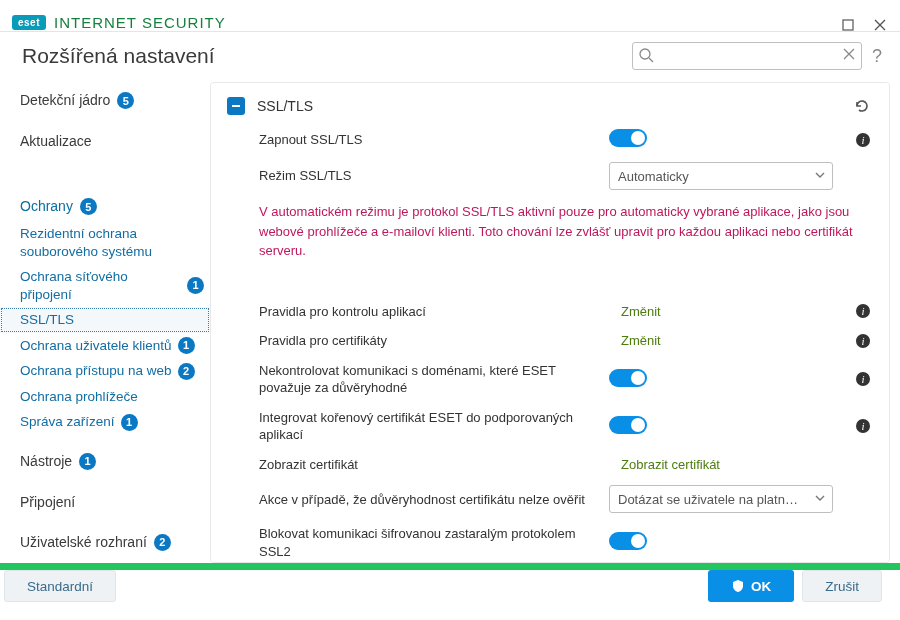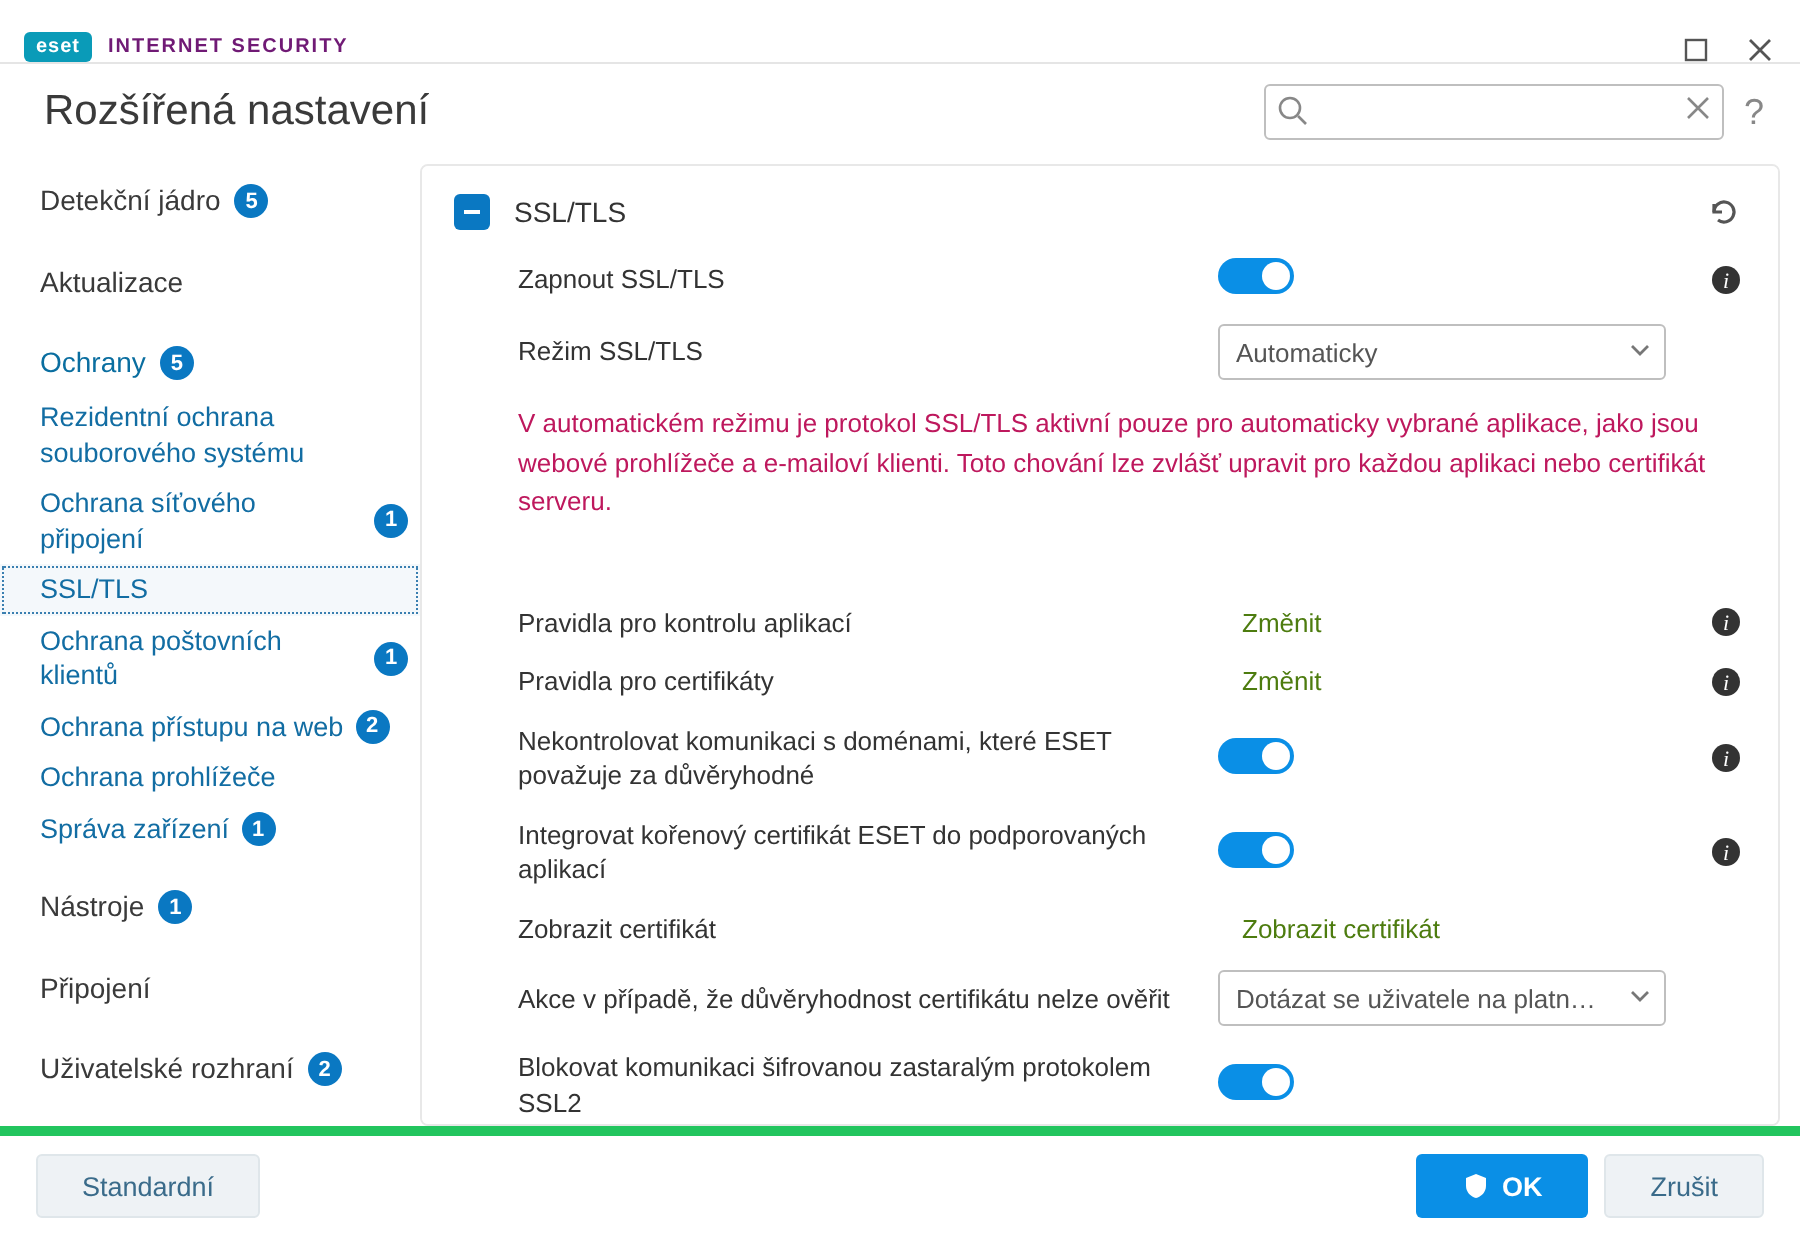--- a/index.html
+++ b/index.html
@@ -7,7 +7,7 @@
   .titlebar { height: 32px; display: flex; align-items: flex-end; padding: 0 10px 0 12px; border-bottom: 1px solid #e5e5e5; }
   .titlebar .logo { display: flex; align-items: center; gap: 8px; }
   .titlebar .logo-badge { background: #0a9bb8; color: #fff; font-size: 10px; font-weight: 700; padding: 2px 6px; border-radius: 3px; letter-spacing: 0.5px; }
-  .titlebar .product { color: #701a75; font-size: 10px; letter-spacing: 1px; font-weight: 700; }
+  .titlebar .product { color: #15803d; font-size: 15px; letter-spacing: 1px; font-weight: 400; }
   .titlebar .win-controls { margin-left: auto; display: flex; gap: 16px; color: #555; }
   .titlebar .win-controls span { cursor: pointer; width: 16px; text-align: center; }
 

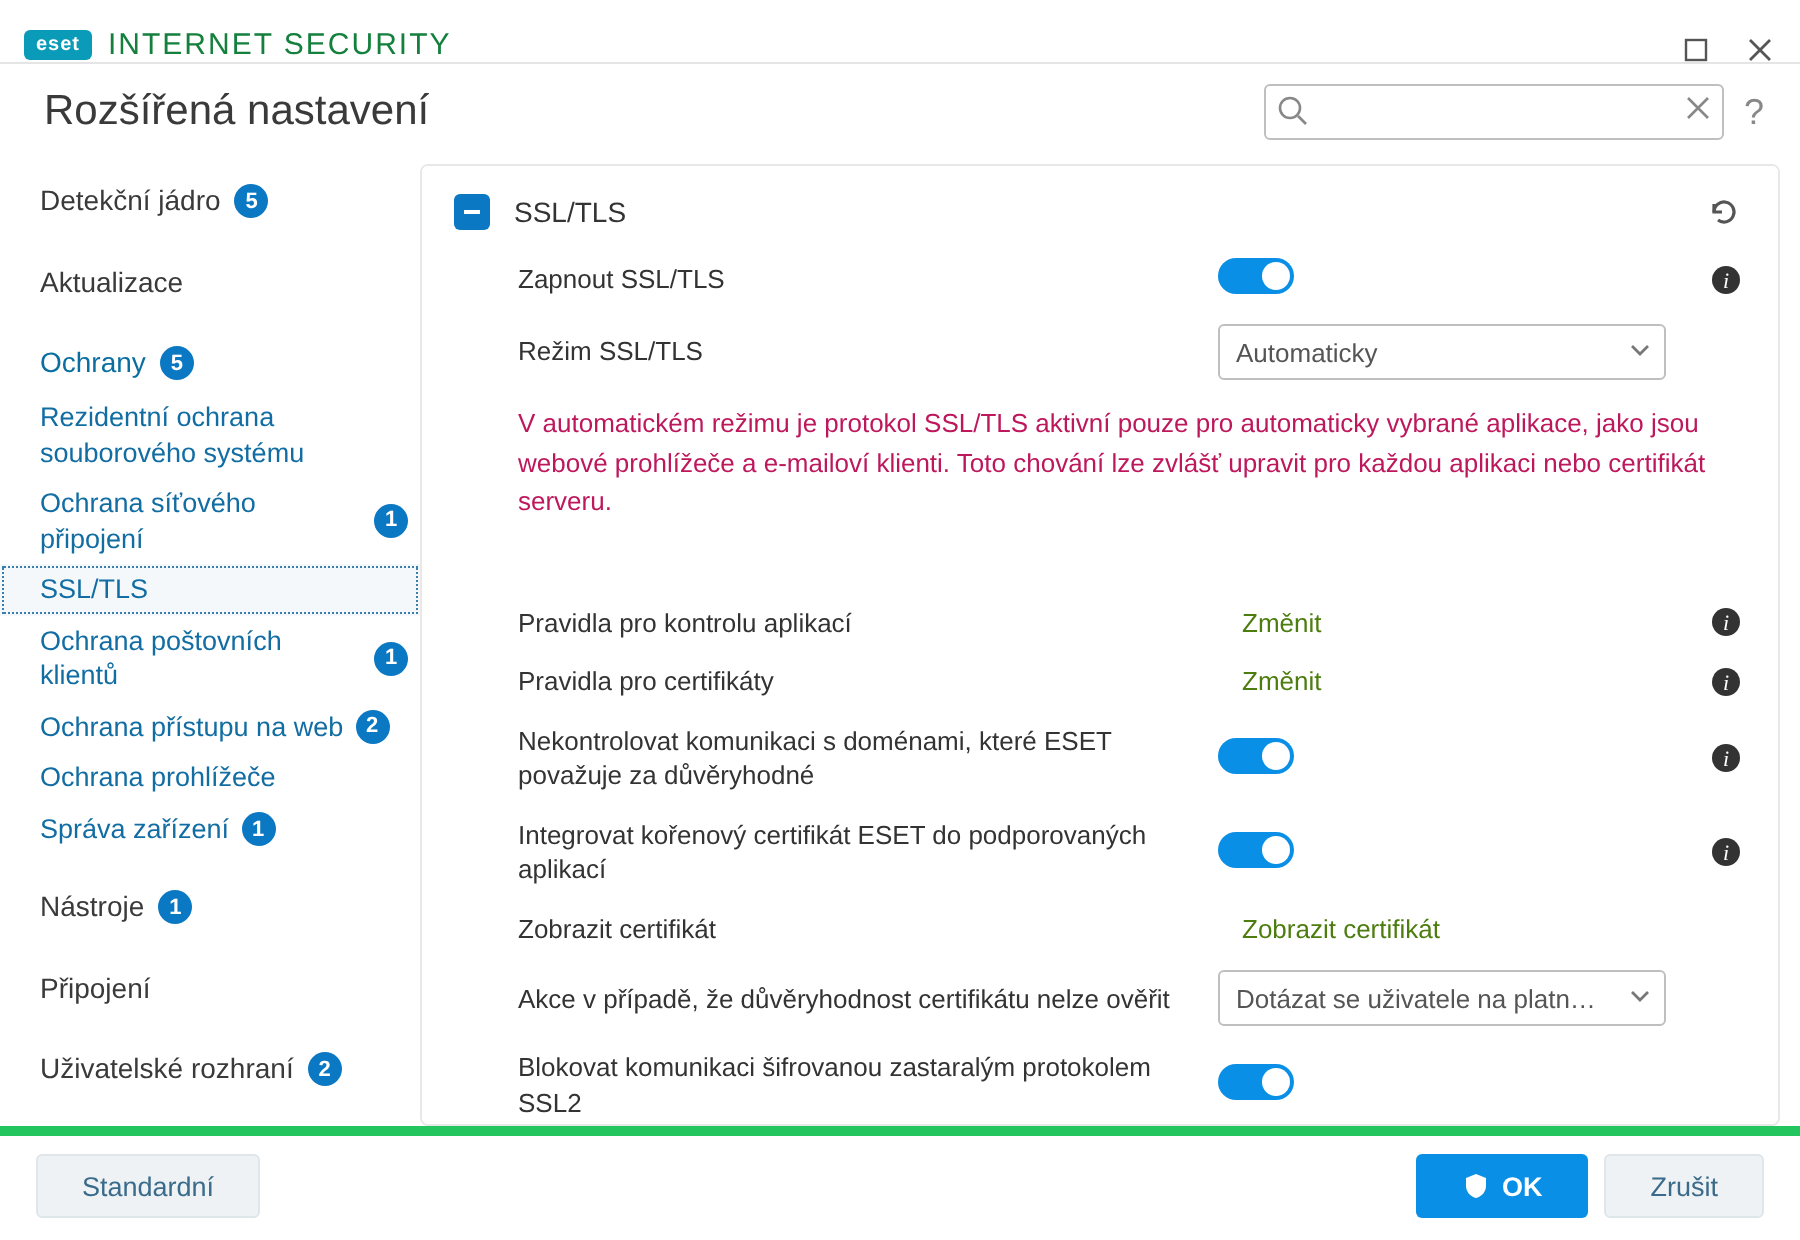--- a/index.html
+++ b/index.html
@@ -23,7 +23,7 @@
   .body { display: flex; height: calc(620px - 32px - 52px - 55px); }
   .sidebar { width: 210px; padding: 4px 0 0 0; overflow-y: auto; }
   .side-group { padding: 6px 6px 6px 20px; cursor: pointer; display: flex; align-items: flex-start; gap: 7px; font-size: 14px; color: #3a3a3a; }
-  .side-group.accent { color: #0a6ea0; }
+  .side-group.accent { color: #0a6ea0; margin-top: 25px; }
   .side-sub { padding: 4px 6px 4px 20px; cursor: pointer; display: flex; align-items: center; gap: 6px; font-size: 13.5px; color: #126da3; line-height: 1.3; }
   .side-sub.selected { outline: 1px dotted #3a7fb0; outline-offset: -2px; background: #f4f8fb; }
   .badge { display: inline-flex; min-width: 17px; height: 17px; padding: 0 5px; border-radius: 9px; background: #0a78c2; color: #fff; font-size: 11px; align-items: center; justify-content: center; font-weight: 600; }

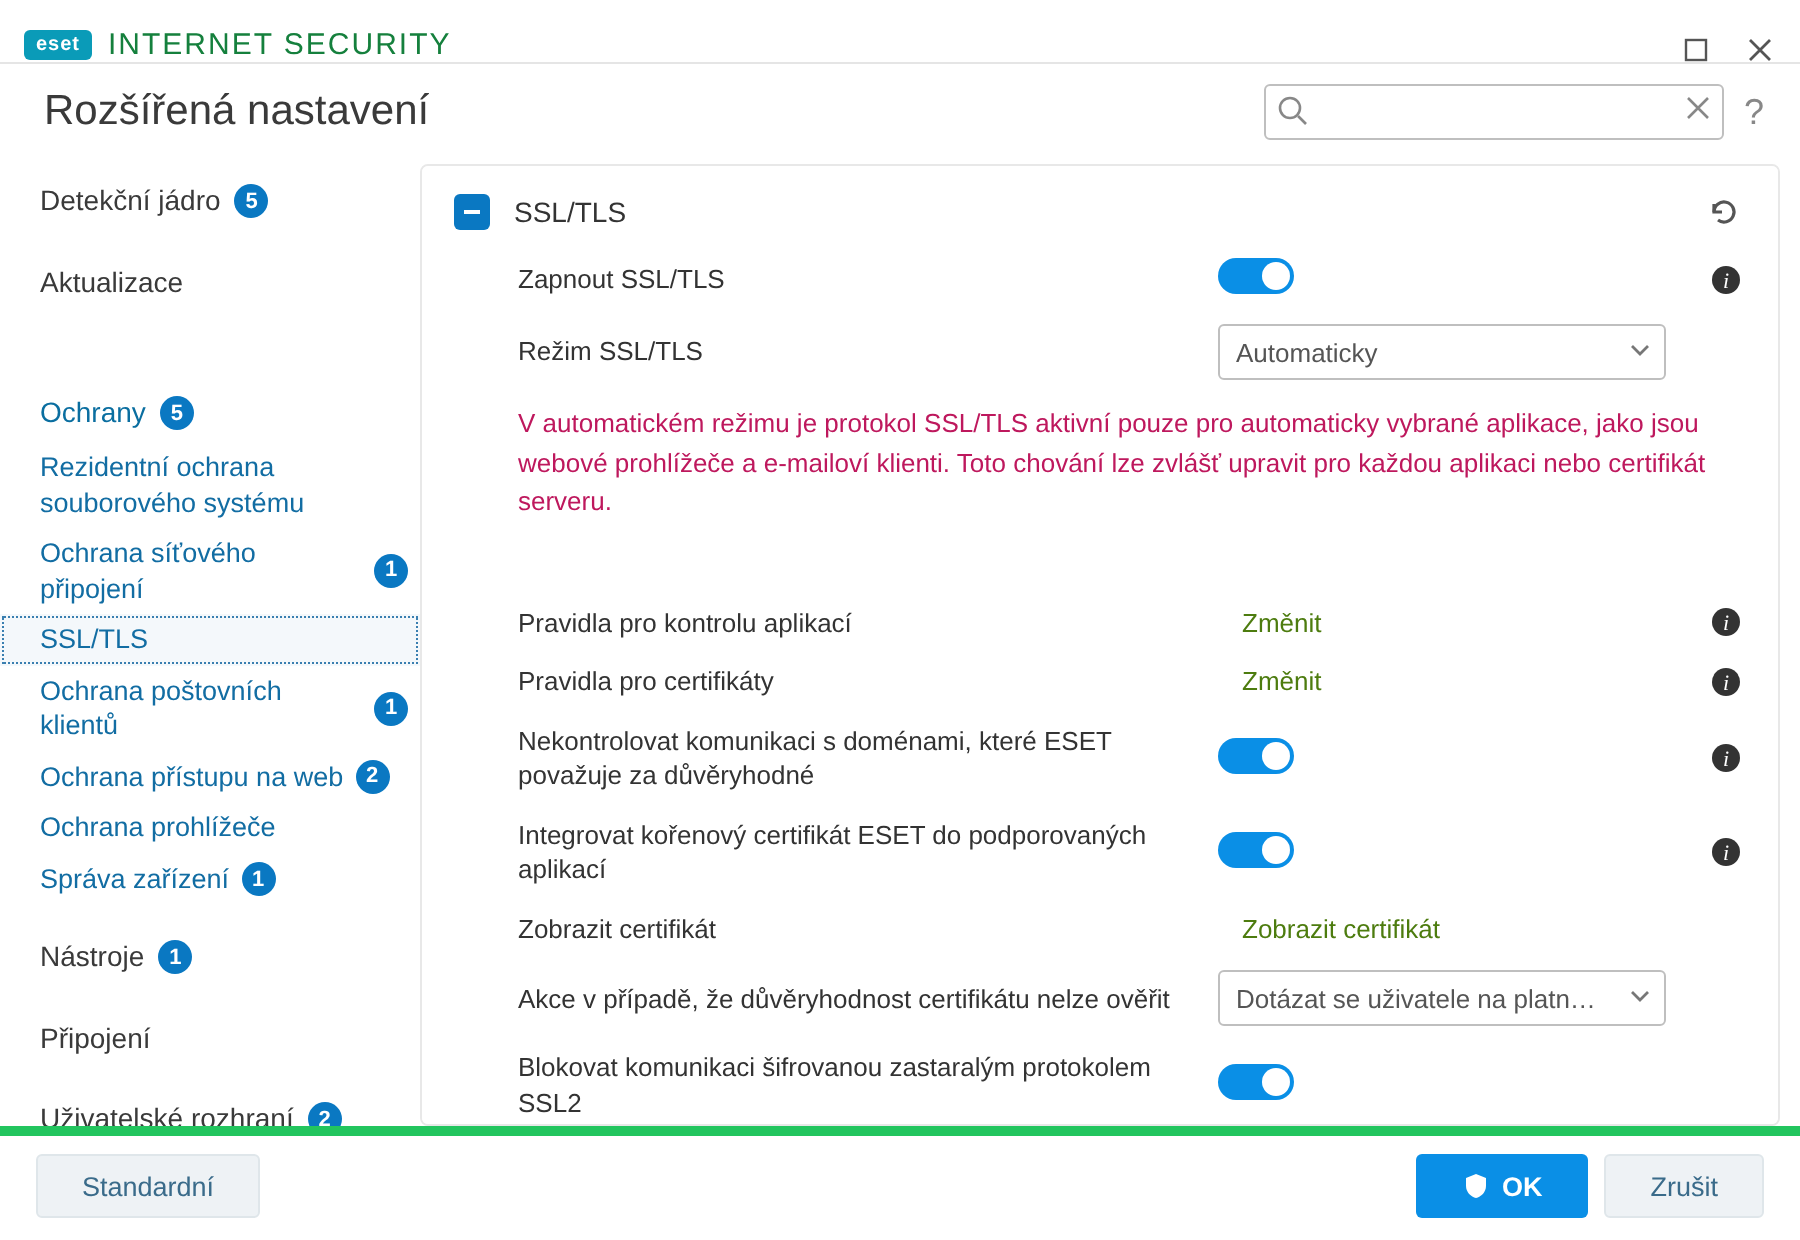--- a/index.html
+++ b/index.html
@@ -129,7 +129,7 @@
       <span>SSL/TLS</span>
     </div>
     <div class="side-sub">
-      <span>Ochrana poštovních klientů</span>
+      <span>Ochrana uživatele klientů</span>
       <span class="badge">1</span>
     </div>
     <div class="side-sub">

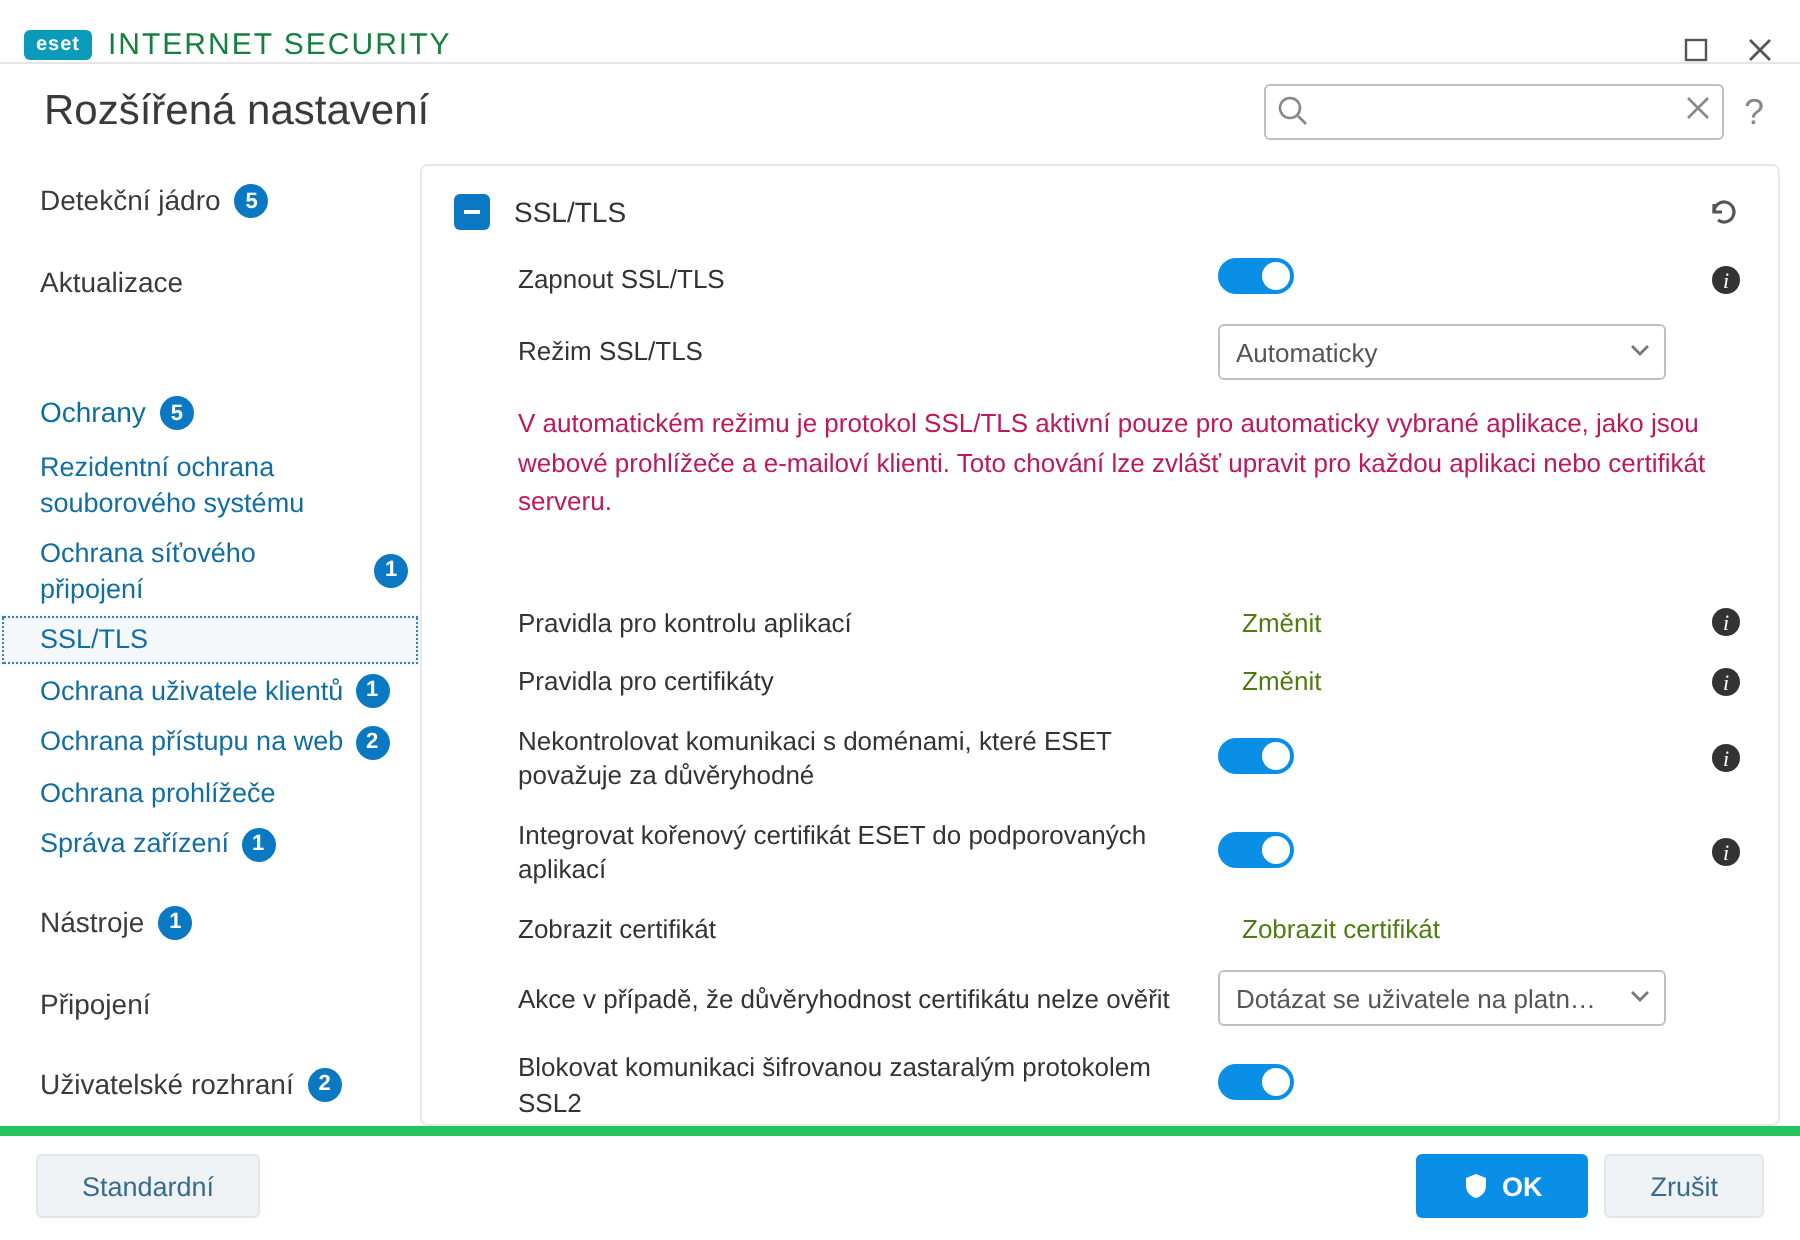--- a/index.html
+++ b/index.html
@@ -50,7 +50,7 @@
 
   .link { color: #4d7c0f; cursor: pointer; margin-left: 12px; }
 
-  .footer { height: 55px; display: flex; align-items: center; padding: 0 18px 0 18px; border-top: 5px solid #22c55e; }
+  .footer { height: 55px; display: flex; align-items: flex-start; padding: 0 18px 0 4px; border-top: 7px solid #22c55e; }
   .btn { height: 32px; padding: 0 22px; border-radius: 3px; border: 1px solid transparent; cursor: pointer; font-size: 13.5px; display: inline-flex; align-items: center; gap: 6px; }
   .btn-default { background: #eef2f5; color: #3a6b8a; border-color: #dfe6ea; }
   .btn-primary { background: #0a8fe6; color: #fff; font-weight: 600; }

